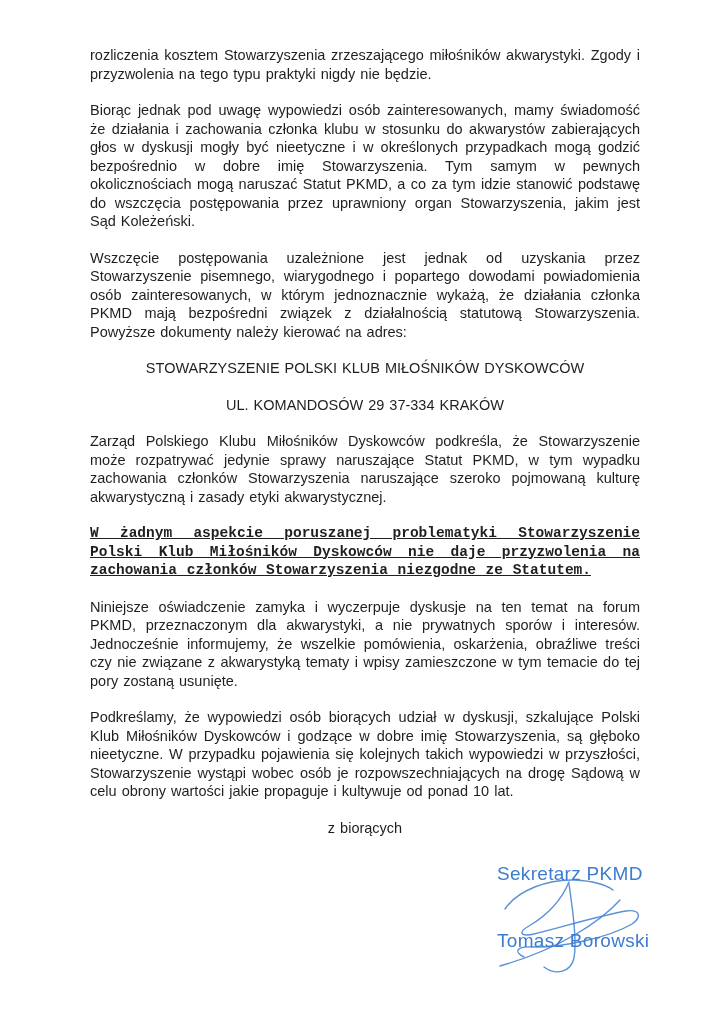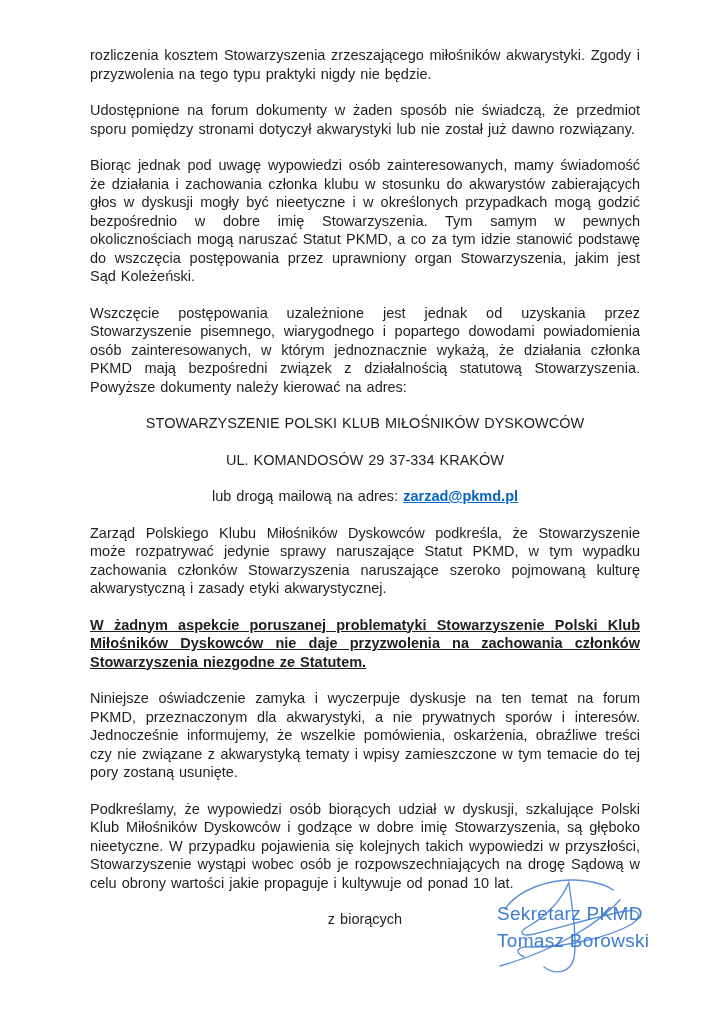--- a/index.html
+++ b/index.html
@@ -51,7 +51,6 @@
 <div class="page">
   <div class="content">
     <p class="para">rozliczenia kosztem Stowarzyszenia zrzeszającego miłośników akwarystyki. Zgody i przyzwolenia na tego typu praktyki nigdy nie będzie.</p>
-    <p class="para">Udostępnione na forum dokumenty w żaden sposób nie świadczą, że przedmiot sporu pomiędzy stronami dotyczył akwarystyki lub nie został już dawno rozwiązany.</p>
     <p class="para">Biorąc jednak pod uwagę wypowiedzi osób zainteresowanych, mamy świadomość że działania i zachowania członka klubu w stosunku do akwarystów zabierających głos w dyskusji mogły być nieetyczne i w określonych przypadkach mogą godzić bezpośrednio w dobre imię Stowarzyszenia. Tym samym w pewnych okolicznościach mogą naruszać Statut PKMD, a co za tym idzie stanowić podstawę do wszczęcia postępowania przez uprawniony organ Stowarzyszenia, jakim jest Sąd Koleżeński.</p>
     <p class="para">Wszczęcie postępowania uzależnione jest jednak od uzyskania przez Stowarzyszenie pisemnego, wiarygodnego i popartego dowodami powiadomienia osób zainteresowanych, w którym jednoznacznie wykażą, że działania członka PKMD mają bezpośredni związek z działalnością statutową Stowarzyszenia.  Powyższe dokumenty należy kierować na adres:</p>
 

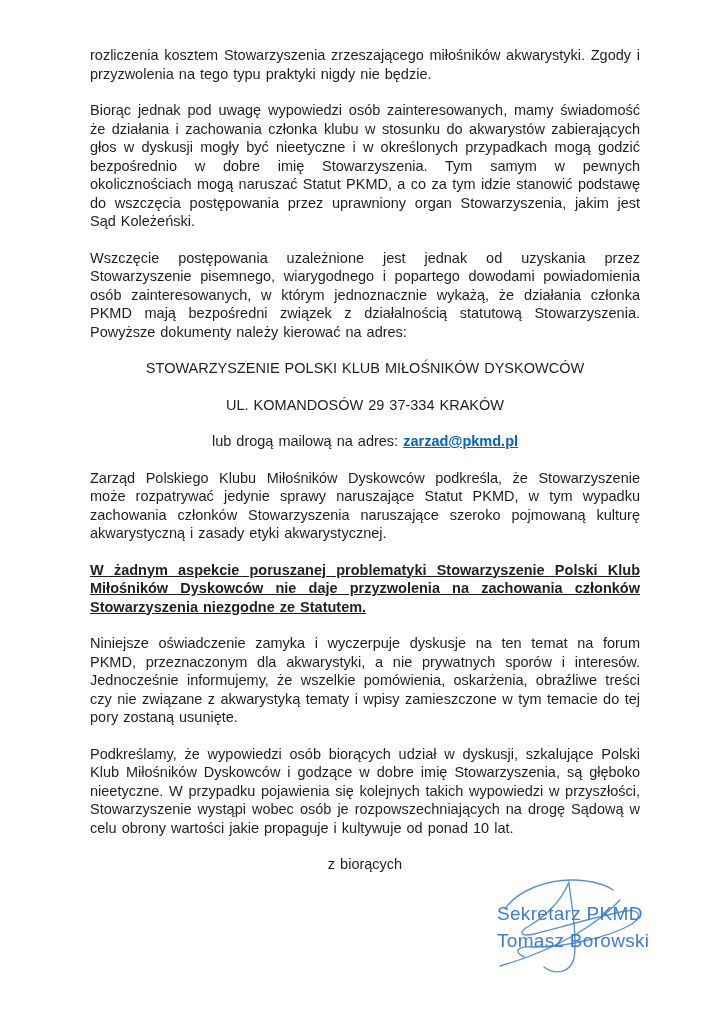--- a/index.html
+++ b/index.html
@@ -57,7 +57,6 @@
     <p class="para left">STOWARZYSZENIE POLSKI KLUB MIŁOŚNIKÓW DYSKOWCÓW</p>
     <p class="para left">UL. KOMANDOSÓW 29 37-334 KRAKÓW</p>
 
-    <p class="para left"><span>lub drogą mailową na adres: </span><a class="email-link" style="color: rgb(5, 99, 193);">zarzad@pkmd.pl</a></p>
 
     <p class="para">Zarząd Polskiego Klubu Miłośników Dyskowców podkreśla, że Stowarzyszenie może rozpatrywać jedynie sprawy naruszające Statut PKMD, w tym wypadku zachowania członków Stowarzyszenia naruszające szeroko pojmowaną kulturę akwarystyczną i zasady etyki akwarystycznej.</p>
     <p class="para bold-underline">W żadnym aspekcie poruszanej problematyki Stowarzyszenie Polski Klub Miłośników Dyskowców nie daje przyzwolenia na zachowania członków Stowarzyszenia niezgodne ze Statutem.</p>

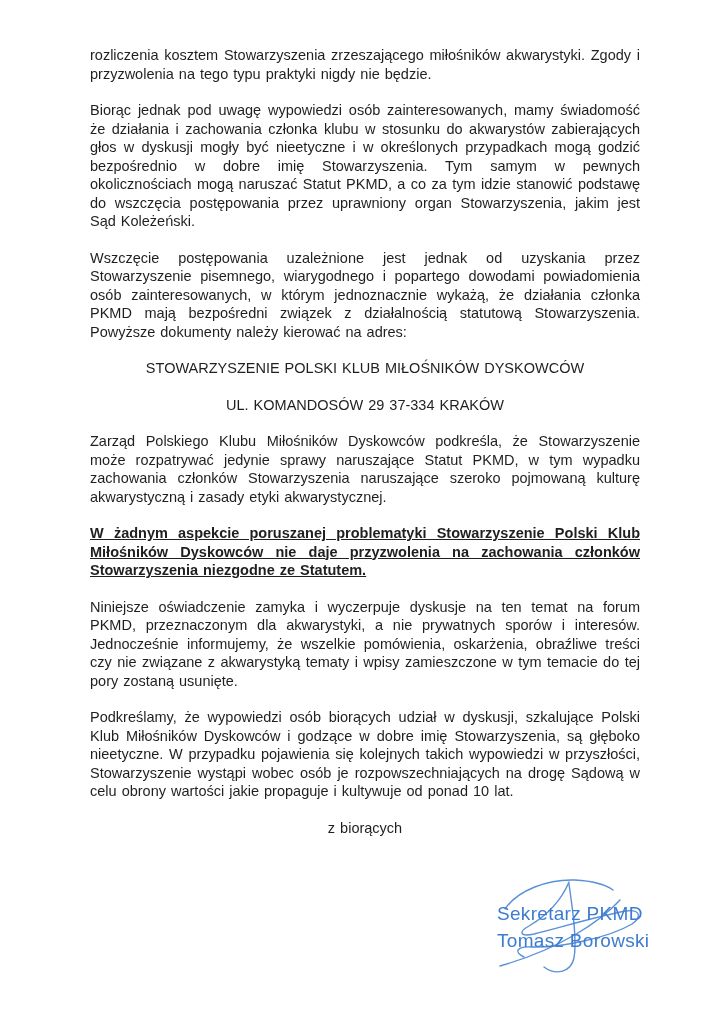--- a/index.html
+++ b/index.html
@@ -22,7 +22,7 @@
     word-spacing:1px;
   }
   .left{text-align:center;}
-  .bold-underline{font-weight:bold;text-decoration:underline;}
+  .bold-underline{font-weight:bold;text-decoration:underline;font-family:Liberation Mono, monospace;}
   .email-link{font-weight:bold;text-decoration:underline;cursor:pointer;}
   .sig-role,.sig-name{
     position:absolute;

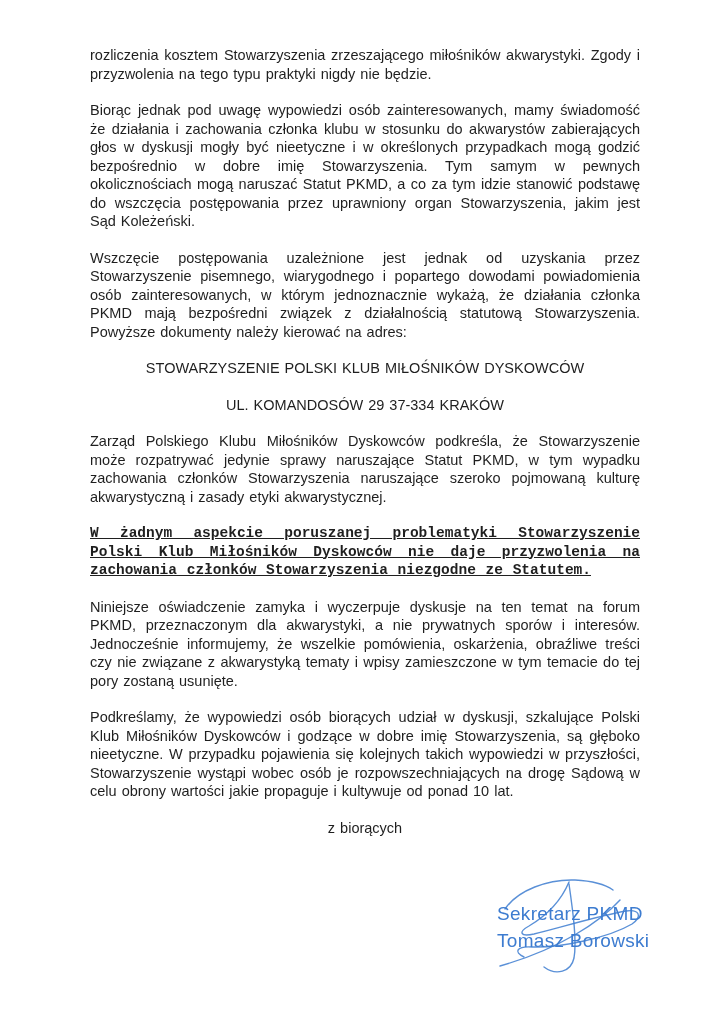--- a/index.html
+++ b/index.html
@@ -30,7 +30,7 @@
     letter-spacing:.3px;
     white-space:nowrap;
   }
-  .sig-role{left:497px;top:903px;text-align:center;}
+  .sig-role{left:497px;top:863px;text-align:center;}
   .sig-name{left:497px;top:930px;}
   .scribble{
     position:absolute;left:440px;top:856px;

